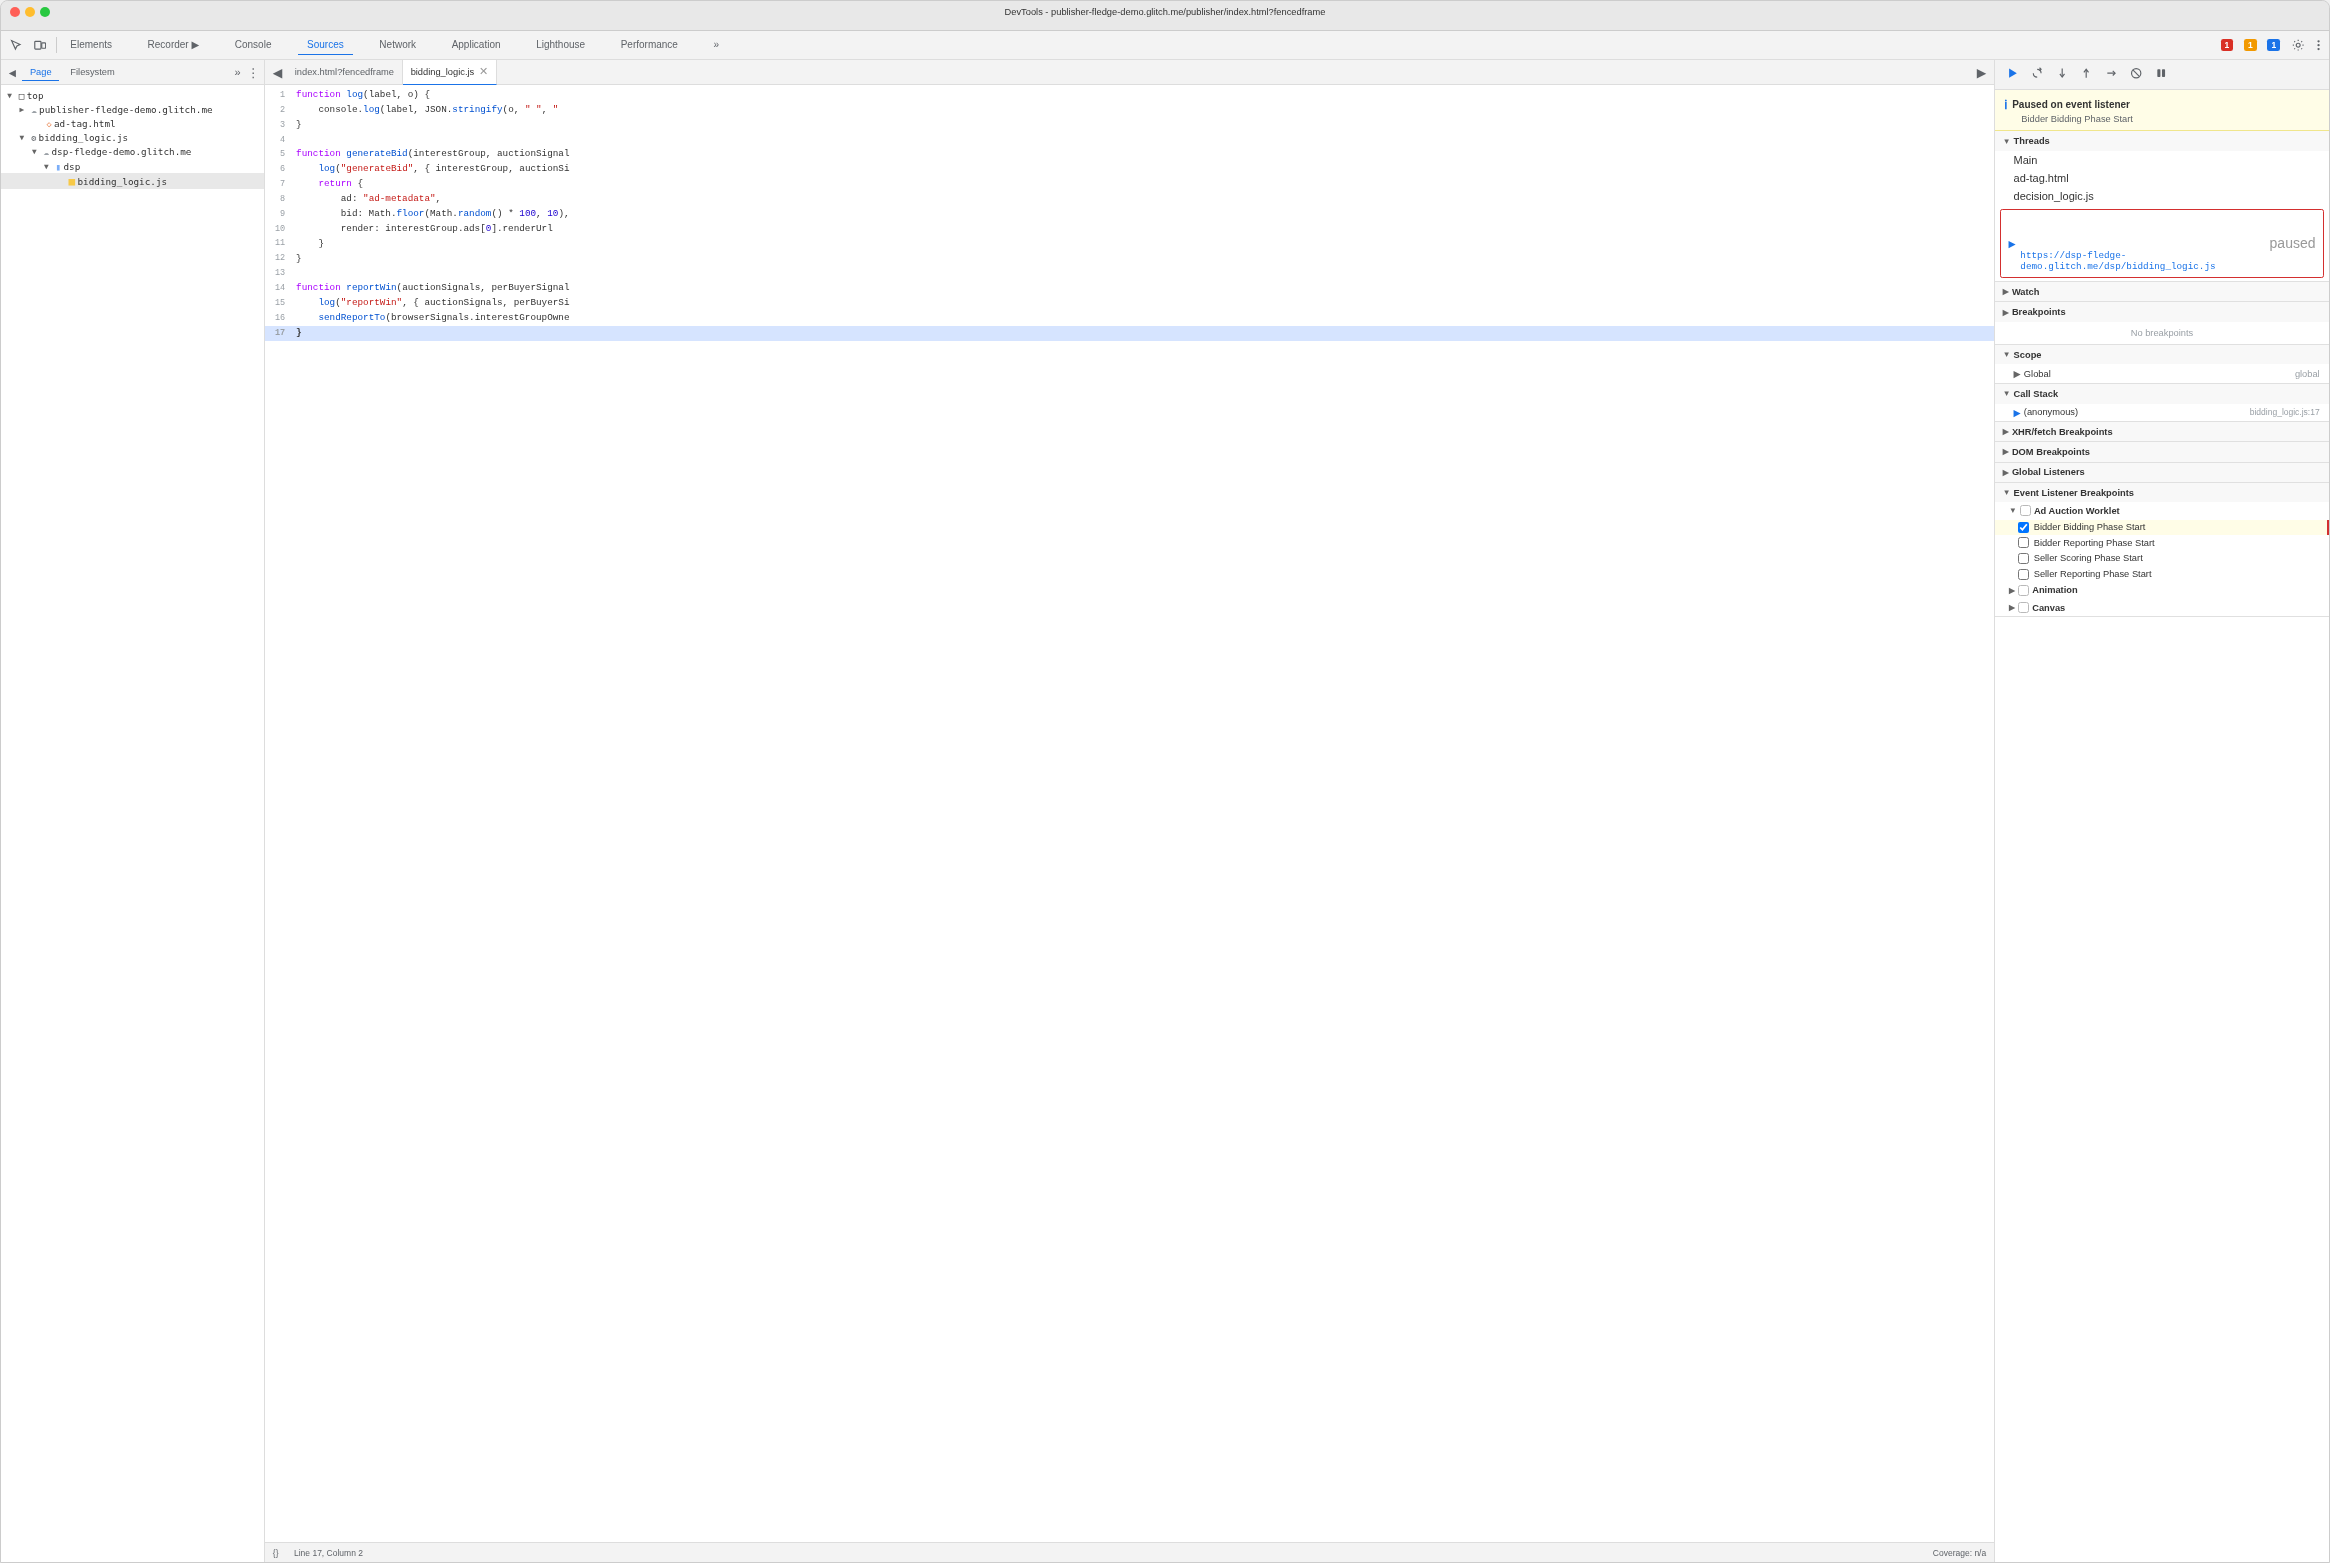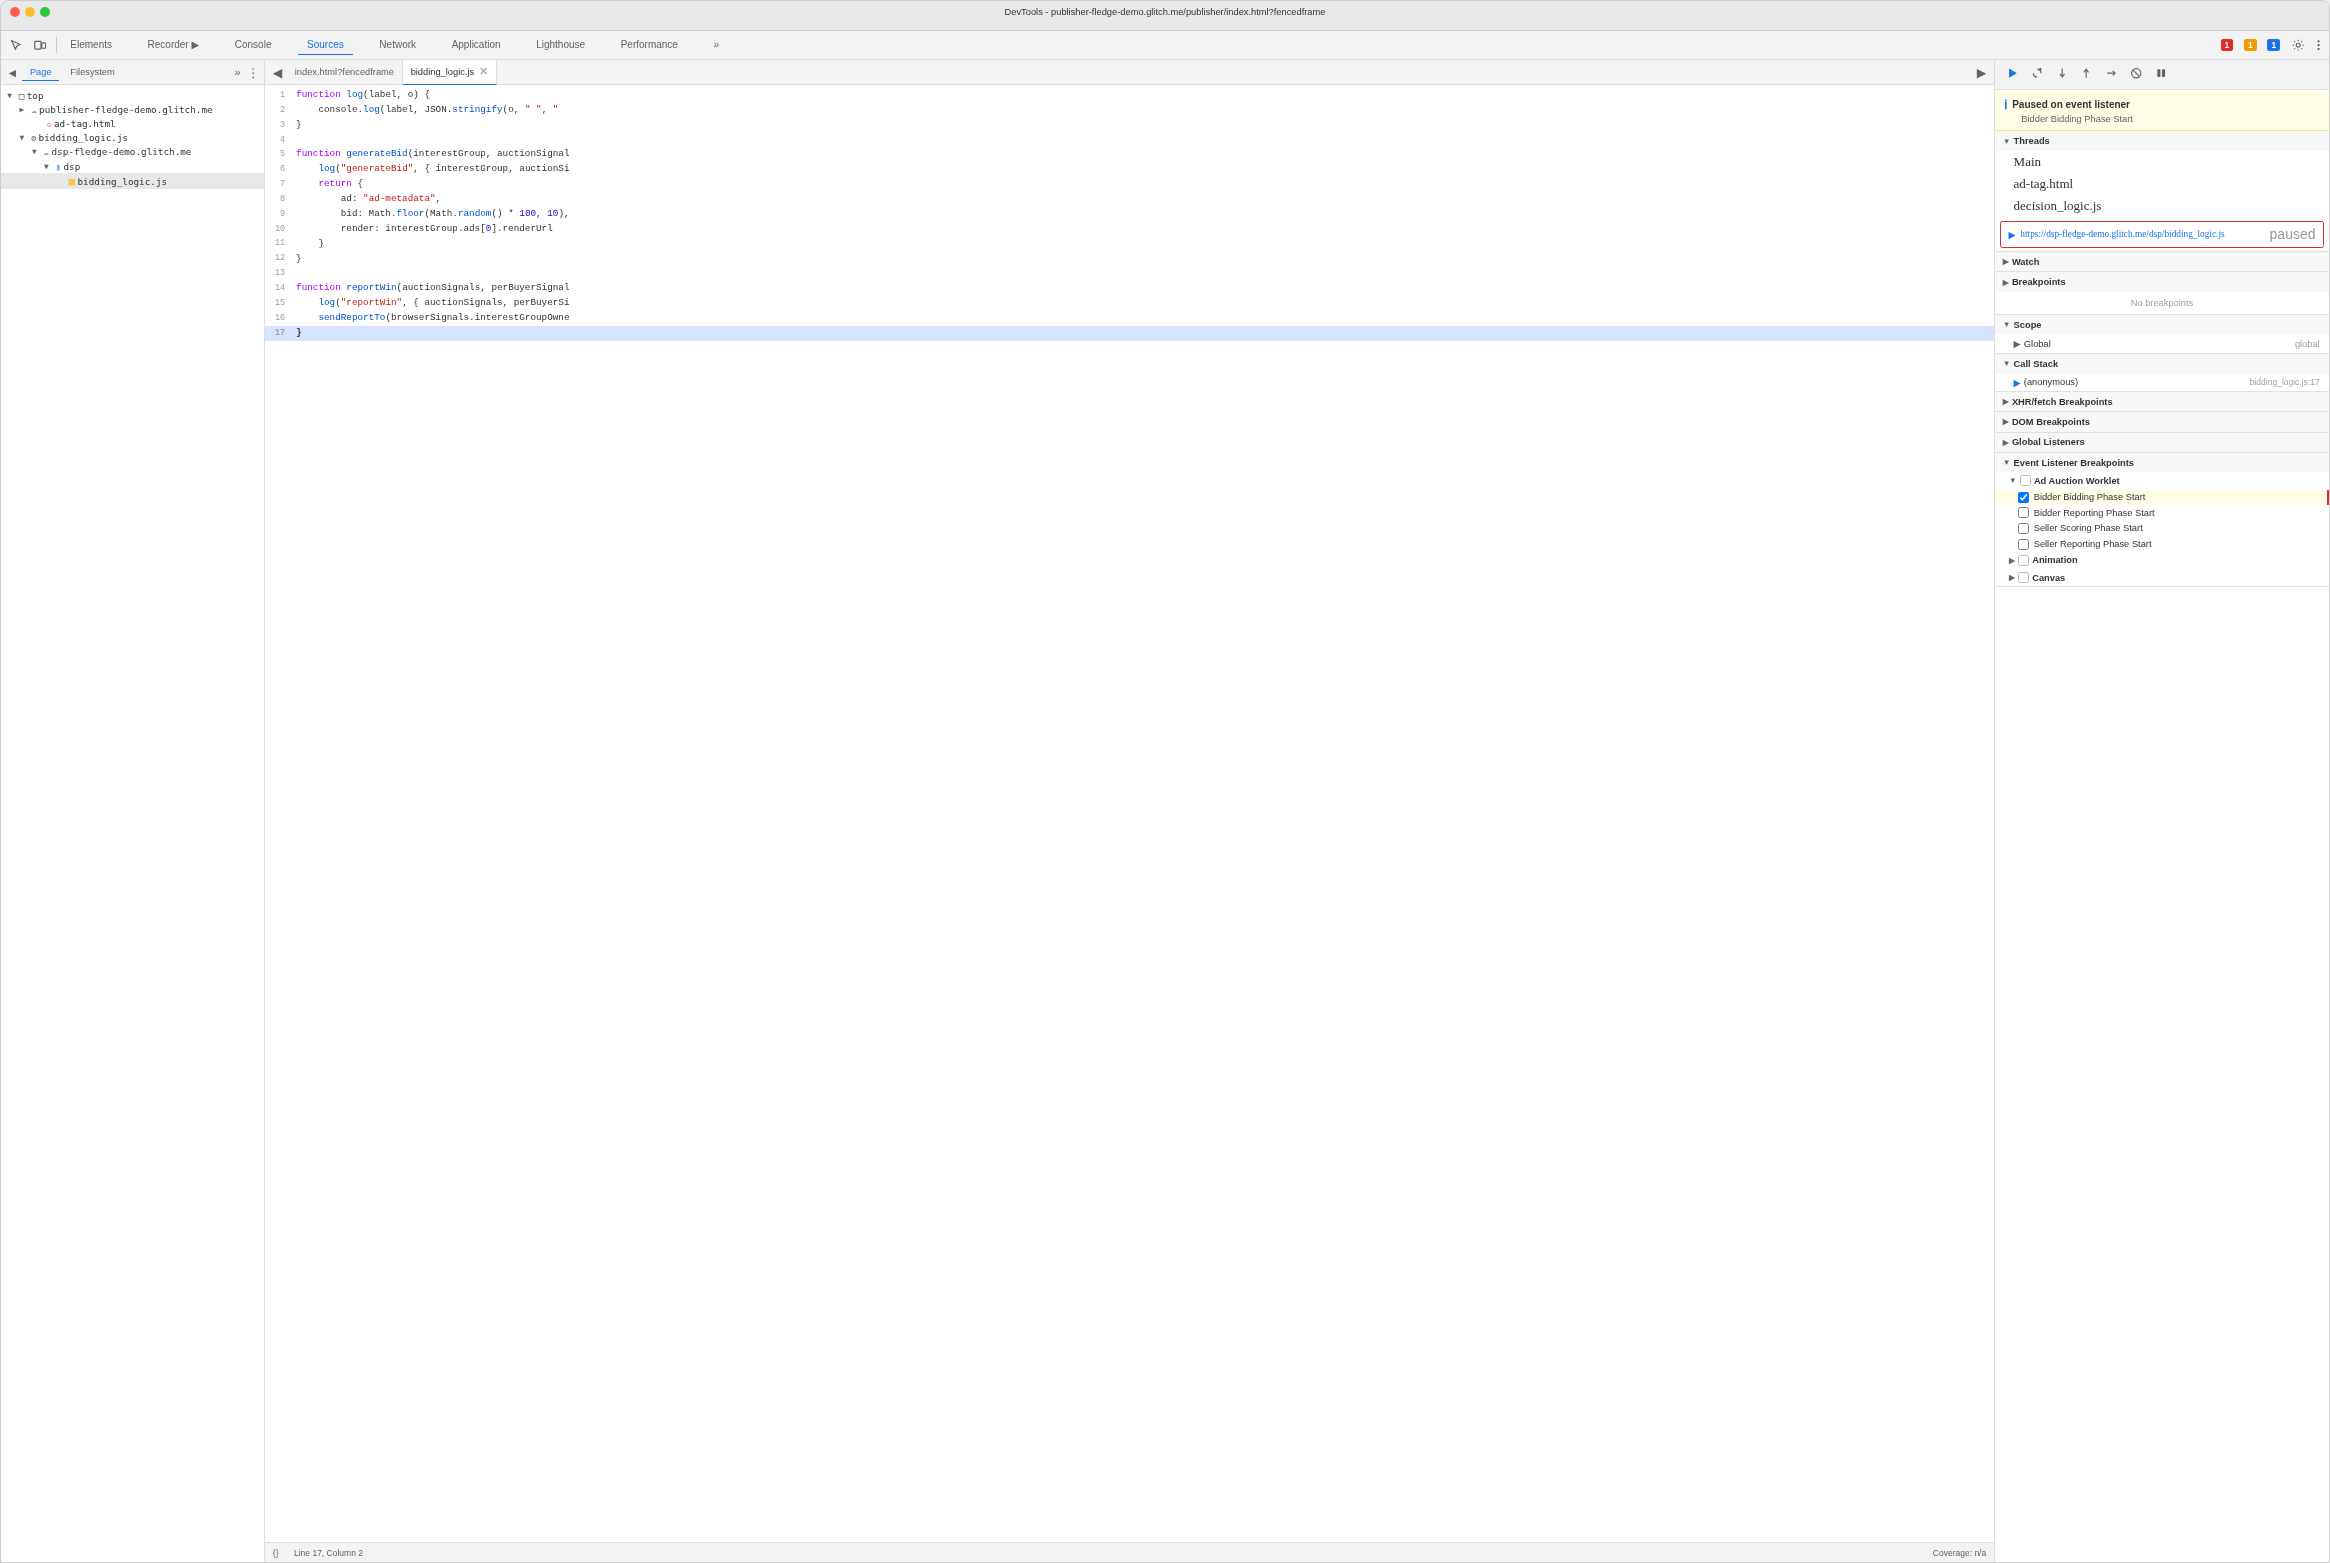--- a/index.html
+++ b/index.html
@@ -406,10 +406,9 @@
 
     .thread-item {
       padding: 3.1px 9.3px 3.1px 18.6px;
-      font-size: 13px;
-      cursor: pointer;
-      color: #333;
-      font-family: Liberation Serif, serif;
+      font-size: 11px;
+      cursor: pointer;
+      color: #333;
     }
 
     .thread-url {

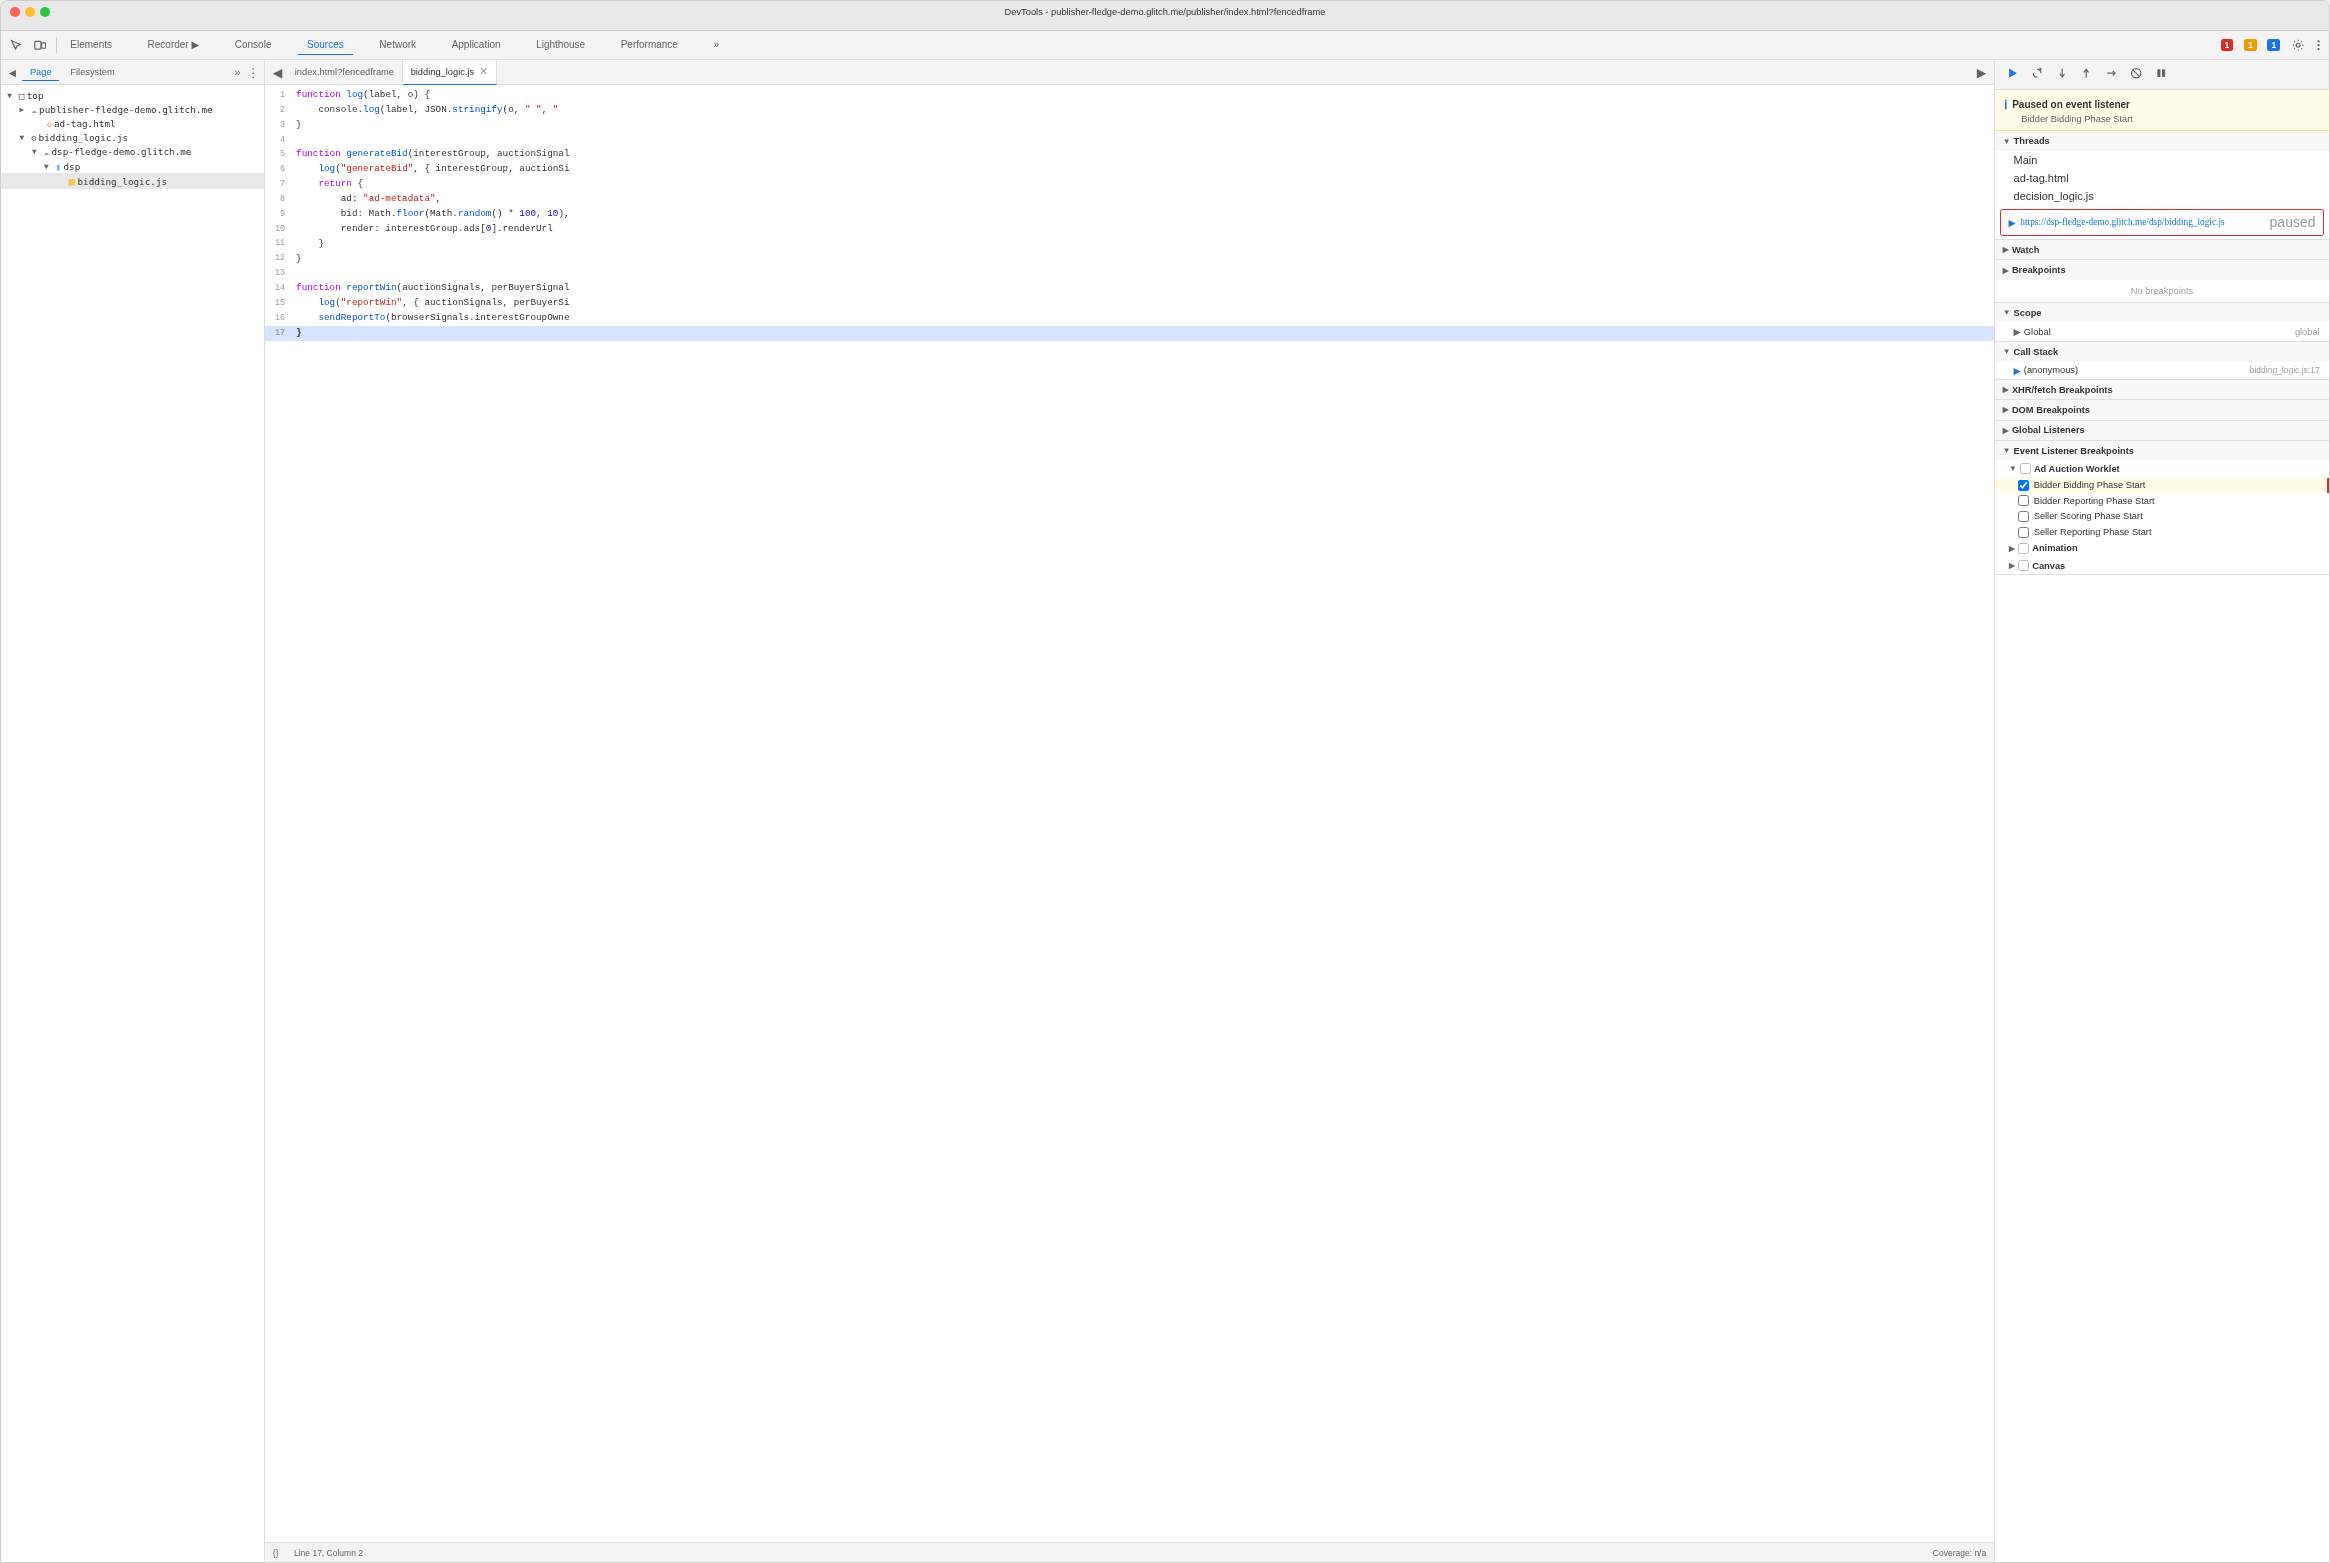--- a/index.html
+++ b/index.html
@@ -414,7 +414,8 @@
     .thread-url {
       color: #1a73e8;
       font-size: 9.3px;
-      font-family: Liberation Serif, serif;
+      font-family: Liberation Mono, monospace;
+      margin-top: 36px;
     }
 
     .thread-paused {

